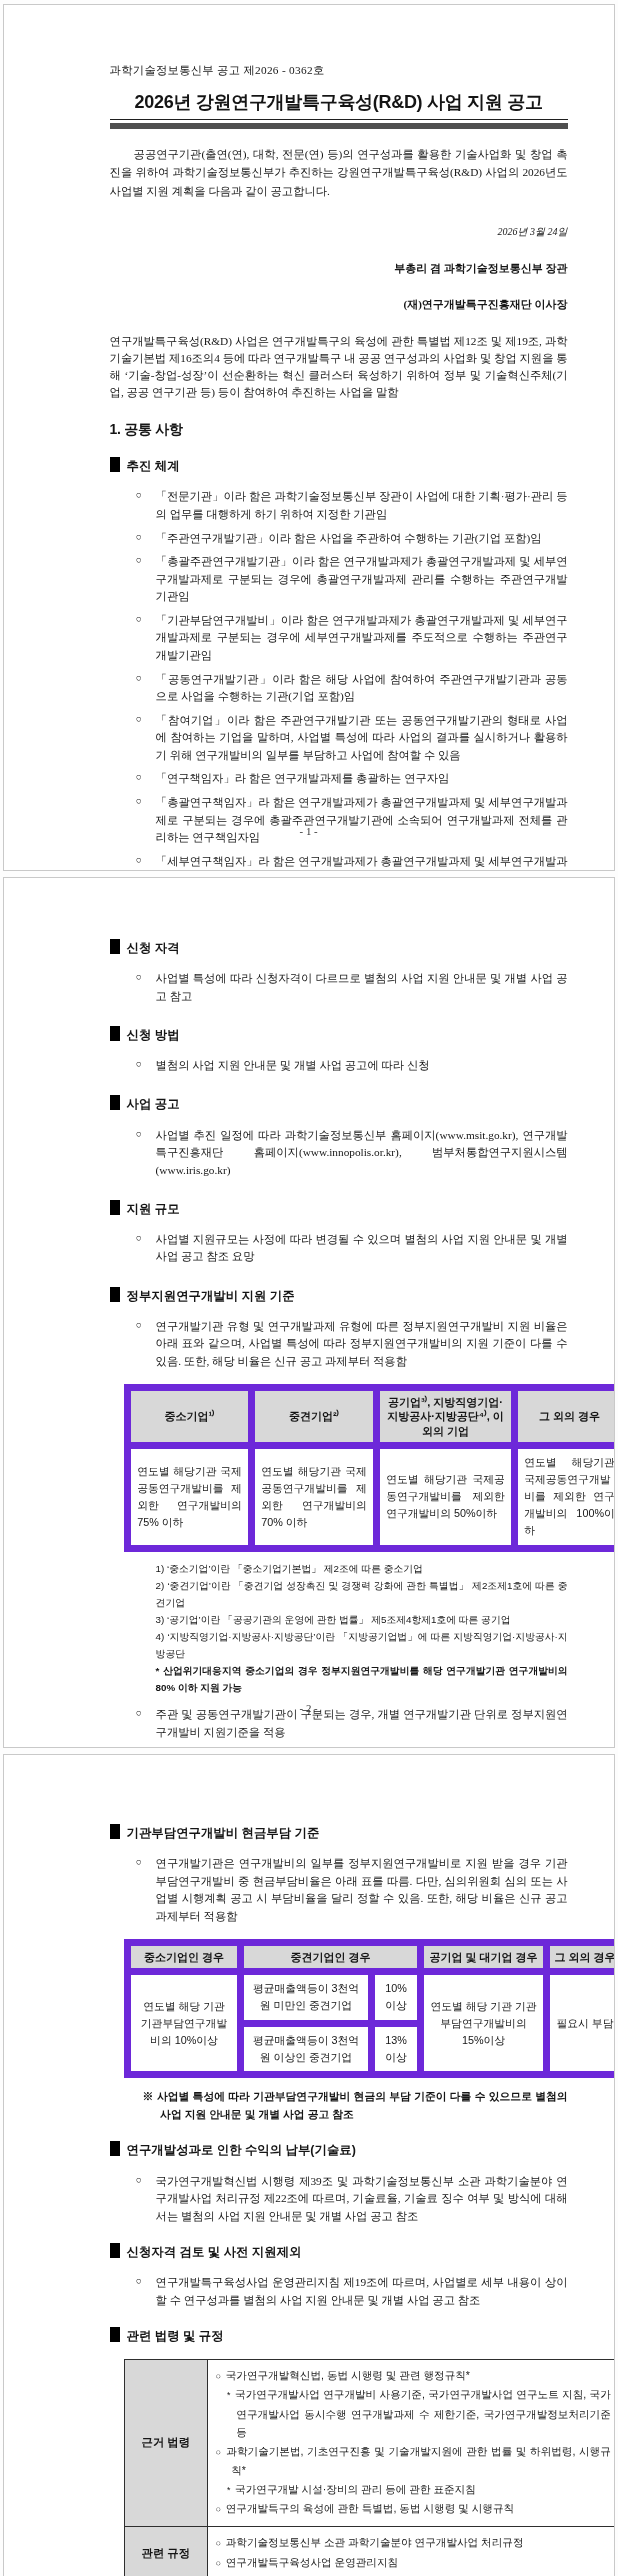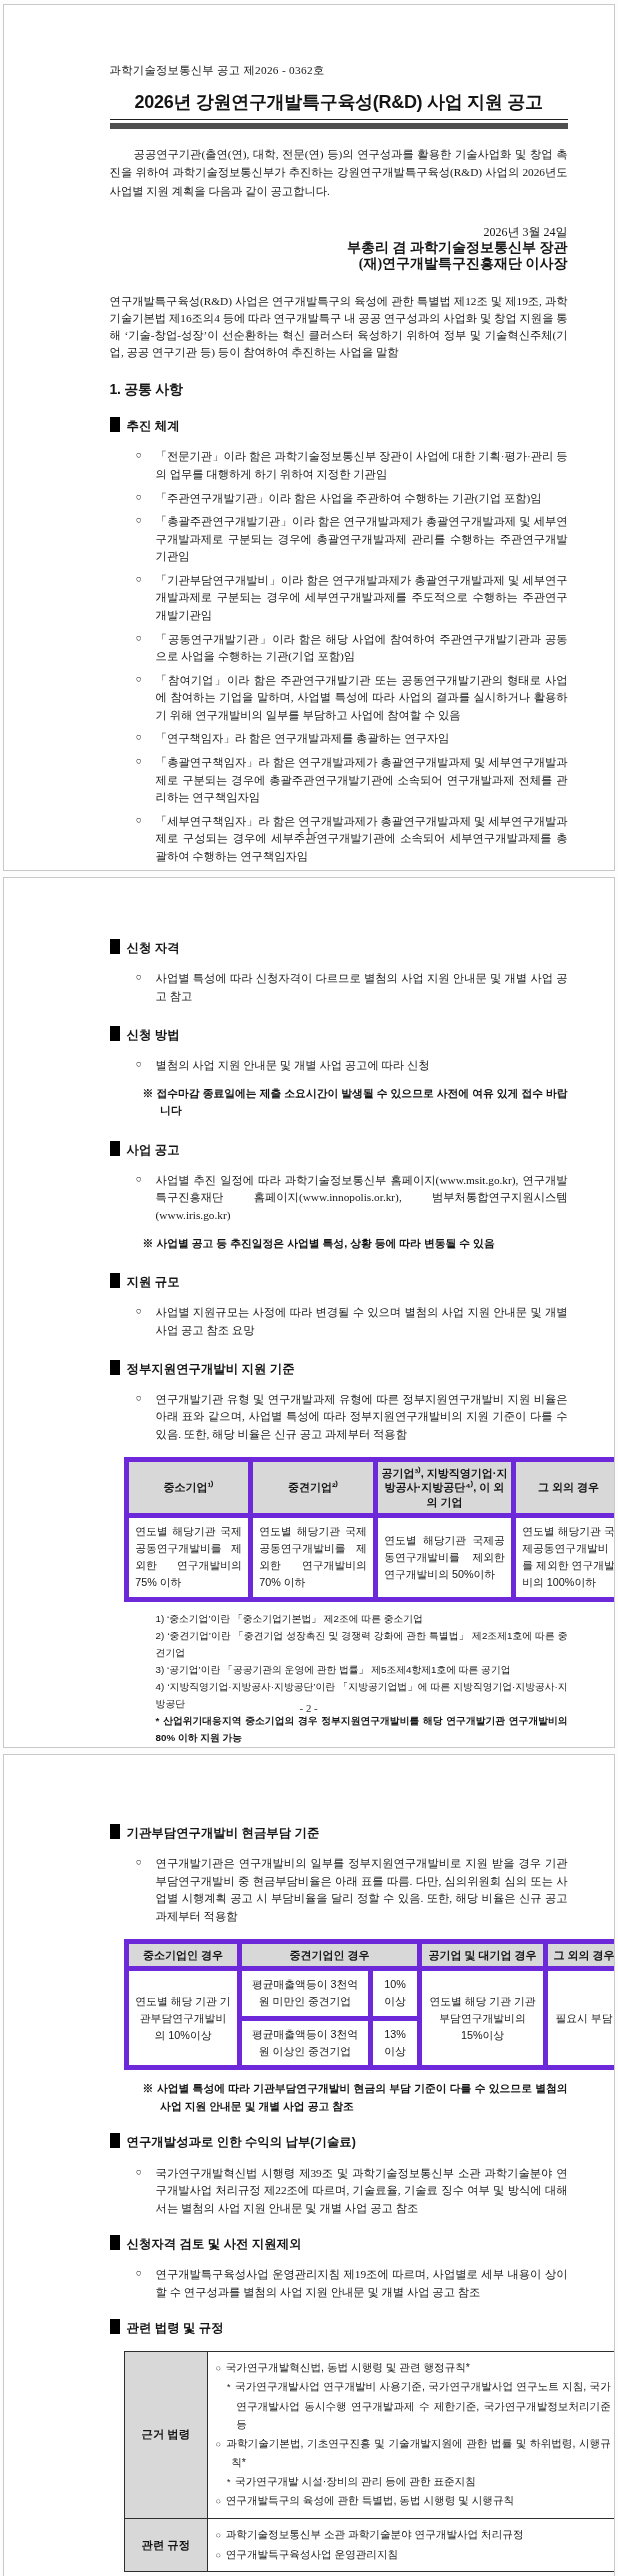--- a/index.html
+++ b/index.html
@@ -20,7 +20,7 @@
   .definition { margin-top:20.6px; line-height:17px; }
 
   .signblock { margin-top:24px; text-align:right; line-height:16px; }
-  .sign-date { font-size:12px; }
+  .sign-date { font-size:10px;font-style:italic; }
   .signer { font-size:14px; font-weight:bold; }
 
   .h-num { font-family:"Liberation Sans", sans-serif; font-weight:bold;

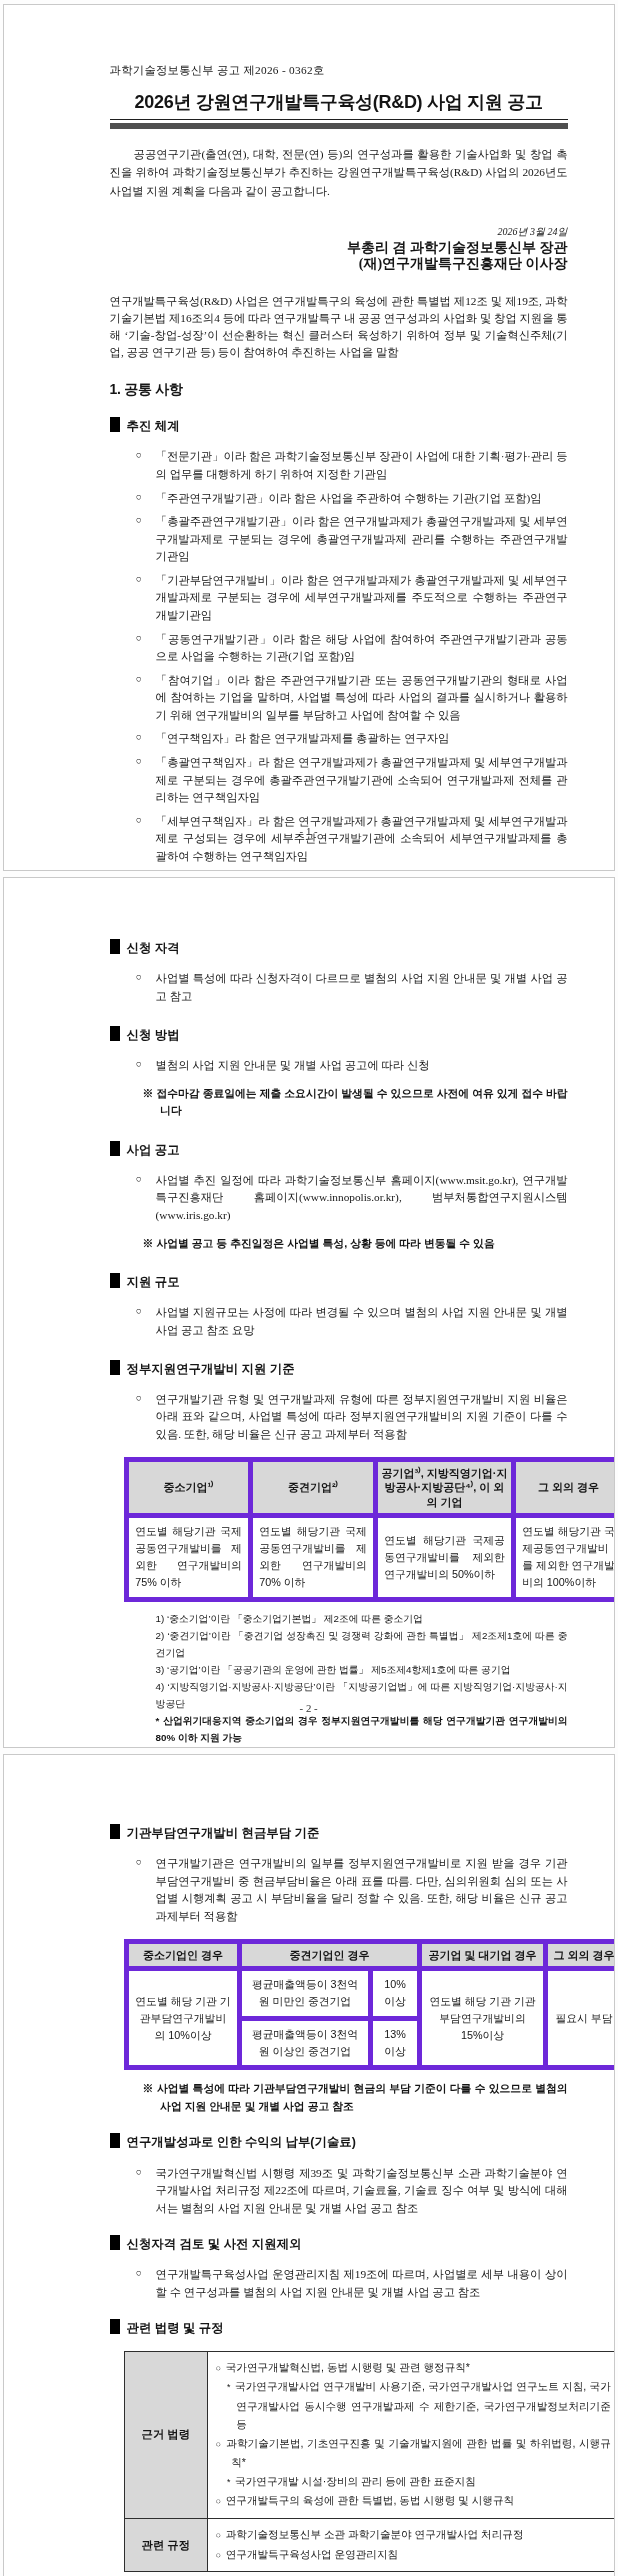--- a/index.html
+++ b/index.html
@@ -21,7 +21,7 @@
 
   .signblock { margin-top:24px; text-align:right; line-height:16px; }
   .sign-date { font-size:10px;font-style:italic; }
-  .signer { font-size:14px; font-weight:bold; }
+  .signer { font-size:11px; font-weight:bold;margin-top:20px; }
 
   .h-num { font-family:"Liberation Sans", sans-serif; font-weight:bold;
            font-size:14px; margin-top:19.6px; letter-spacing:-0.3px; }

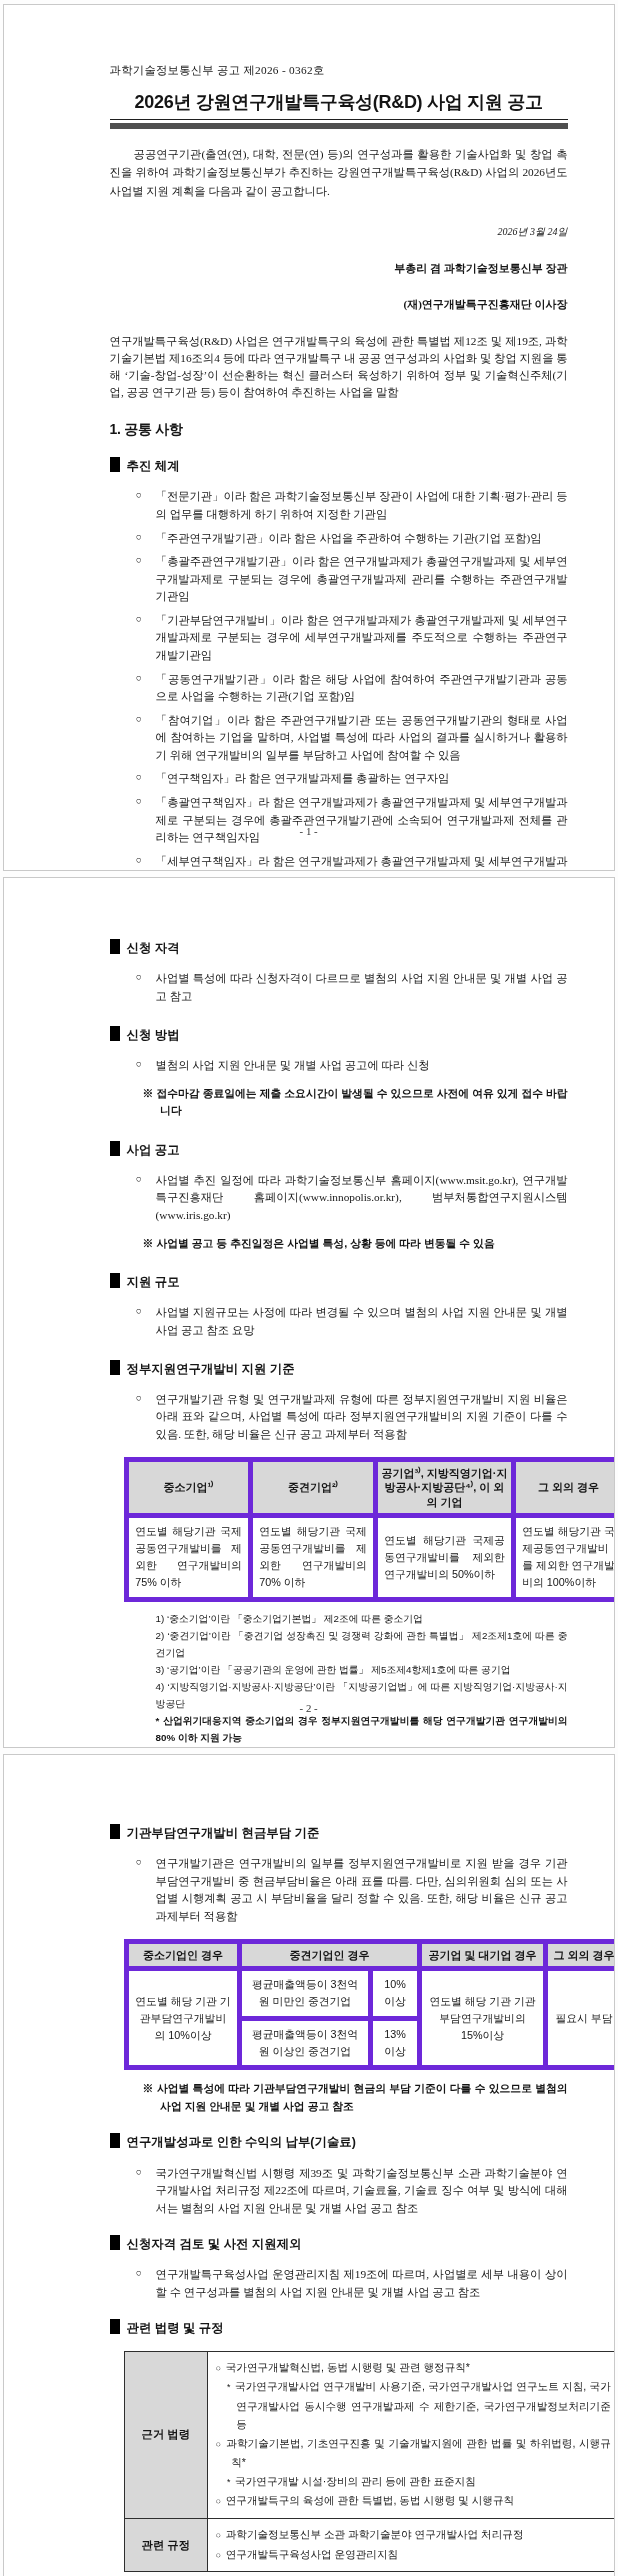--- a/index.html
+++ b/index.html
@@ -148,7 +148,6 @@
           <span class="bm">○</span>
           <span class="bt">별첨의 사업 지원 안내문 및 개별 사업 공고에 따라 신청</span>
         </div>
-      <div class="note"><span>※</span> <span>접수마감 종료일에는 제출 소요시간이 발생될 수 있으므로 사전에 여유 있게 접수 바랍니다</span></div>
 
       <div class="h-sq mt40"><span class="sq"></span><span>사업 공고</span></div>
       <div class="b mt26">

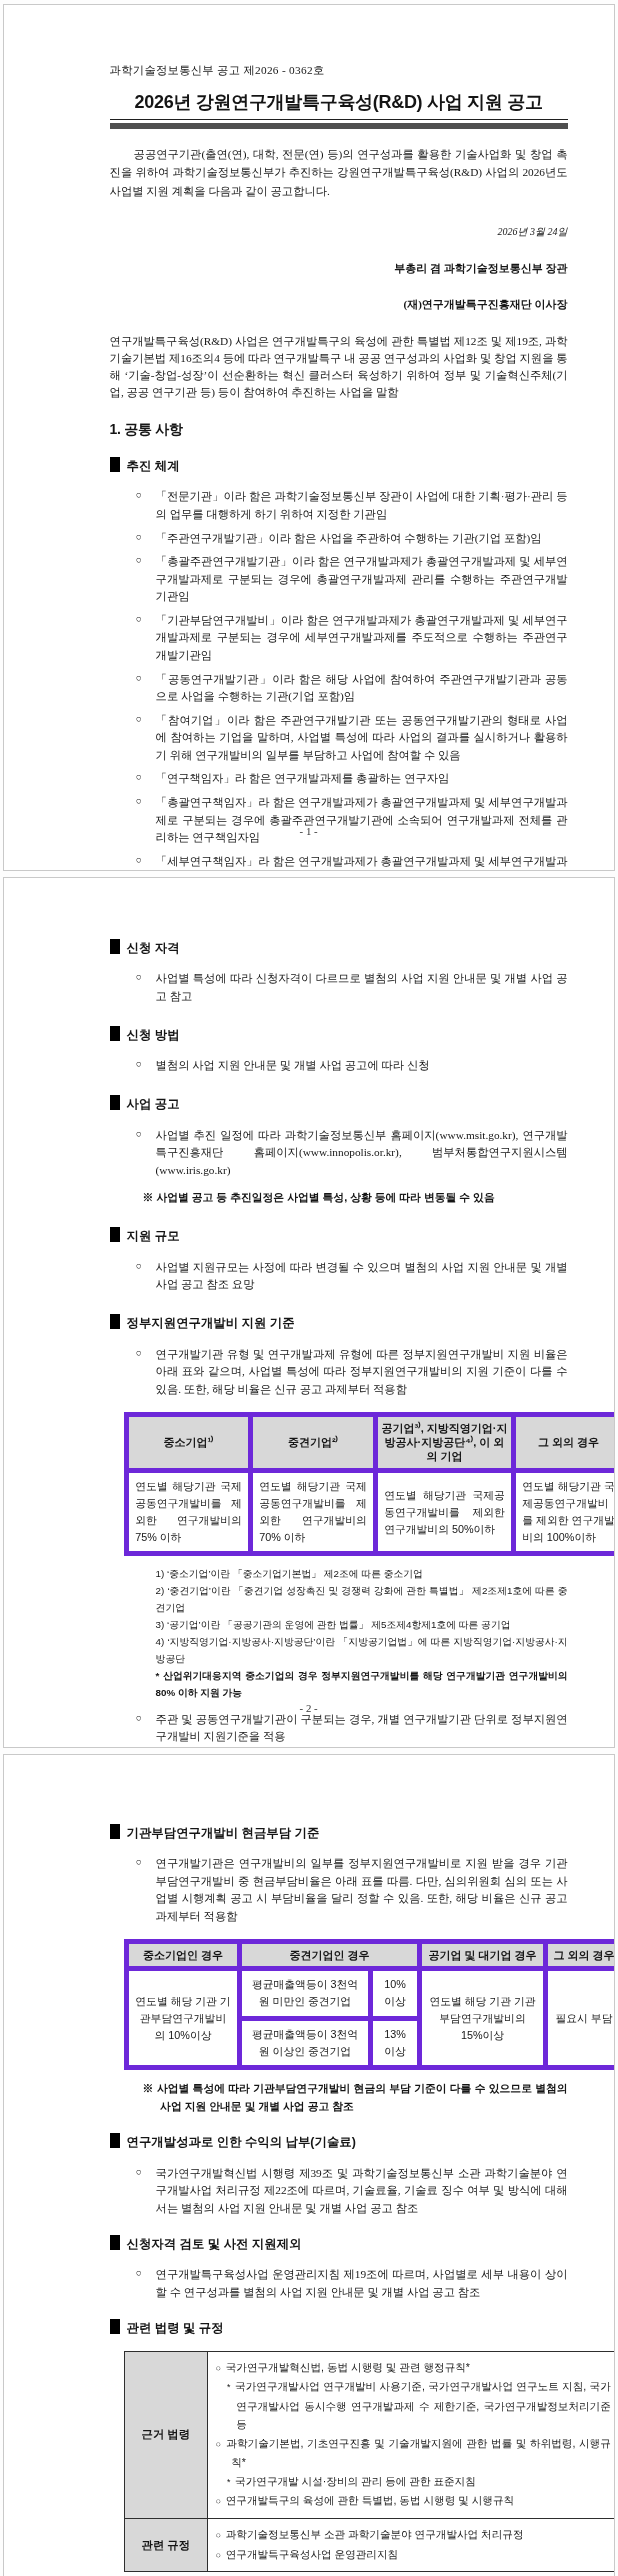--- a/index.html
+++ b/index.html
@@ -154,7 +154,6 @@
           <span class="bm">○</span>
           <span class="bt">사업별 추진 일정에 따라 과학기술정보통신부 홈페이지(www.msit.go.kr), 연구개발특구진흥재단 홈페이지(www.innopolis.or.kr), 범부처통합연구지원시스템(www.iris.go.kr)</span>
         </div>
-      <div class="note"><span>※</span> <span>사업별 공고 등 추진일정은 사업별 특성, 상황 등에 따라 변동될 수 있음</span></div>
 
       <div class="h-sq mt40"><span class="sq"></span><span>지원 규모</span></div>
       <div class="b mt26">

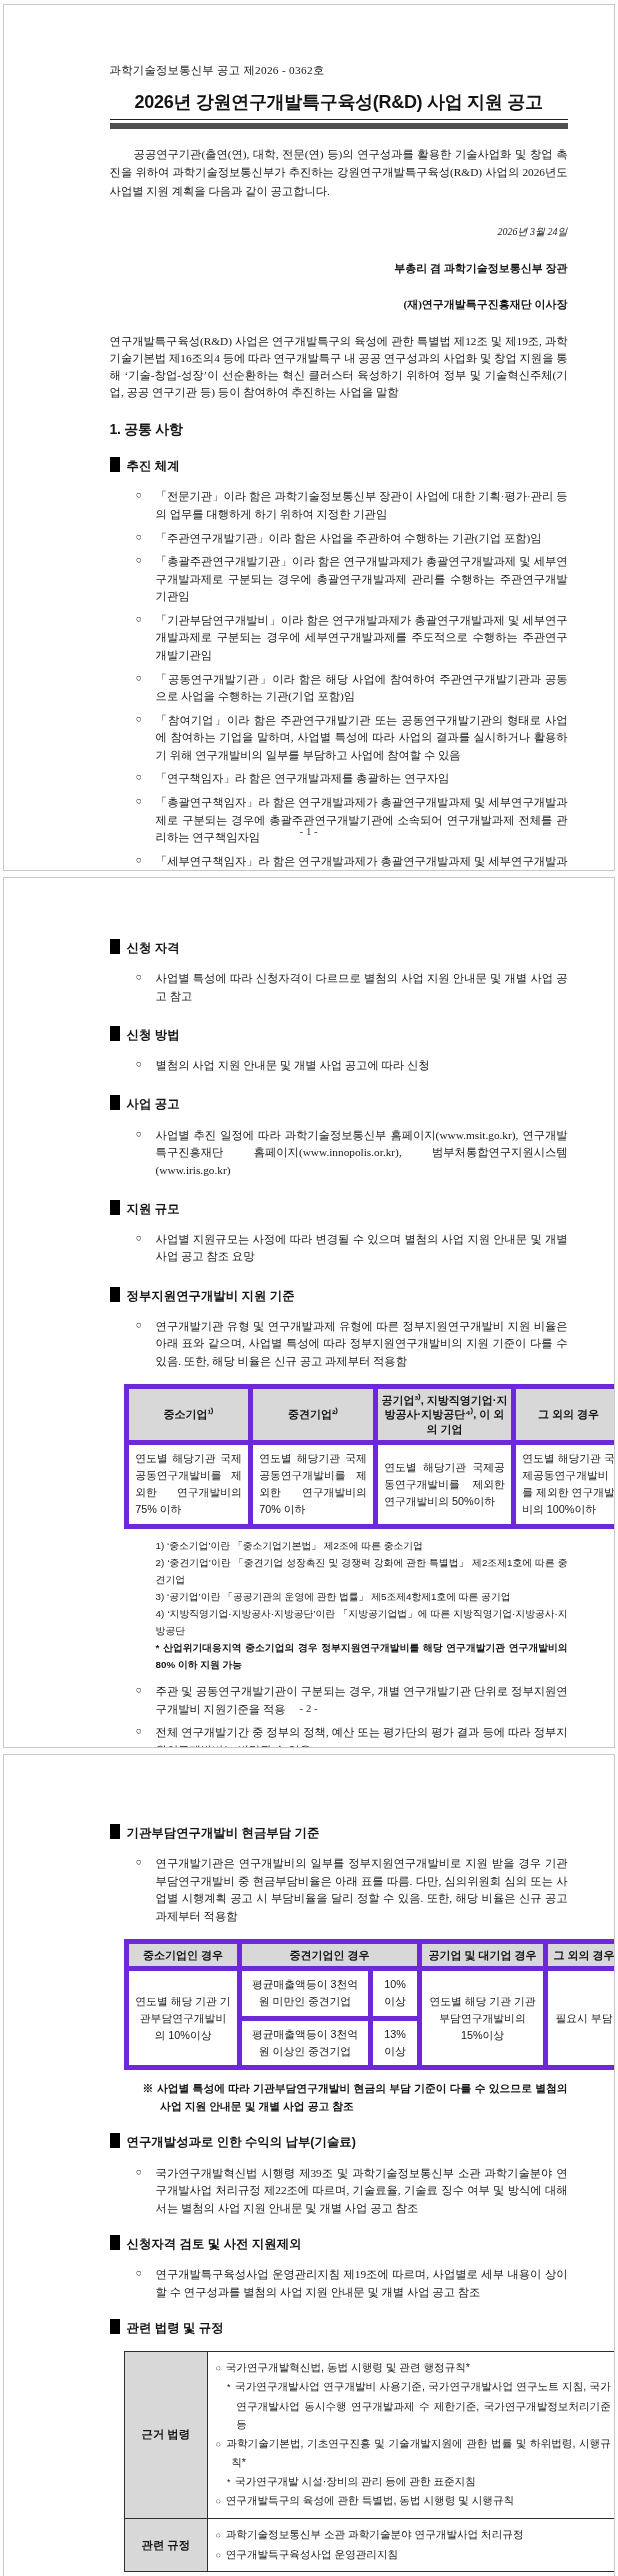--- a/index.html
+++ b/index.html
@@ -47,7 +47,7 @@
 
   table.t { border-collapse:collapse; margin:13.4px 0 0 14.4px; width:496px;
             font-family:"Liberation Sans", sans-serif; table-layout:fixed; }
-  .t th, .t td { border:5px solid #6d28d9; }
+  .t th, .t td { border:7px solid #6d28d9; }
   .t th { background:#d8d8d8; font-weight:bold; font-size:11px; padding:4.1px 3.1px;
           line-height:14.4px; text-align:center; }
   .t td { font-size:10.8px; padding:5.2px 6.2px; line-height:17px;

